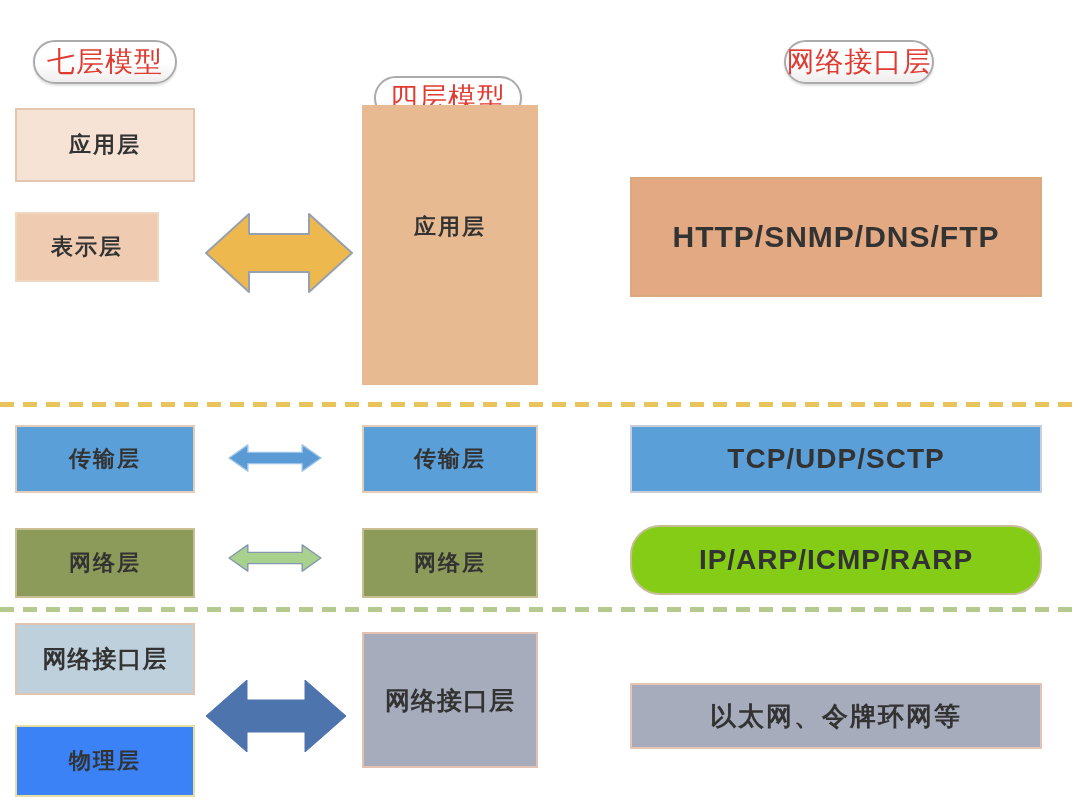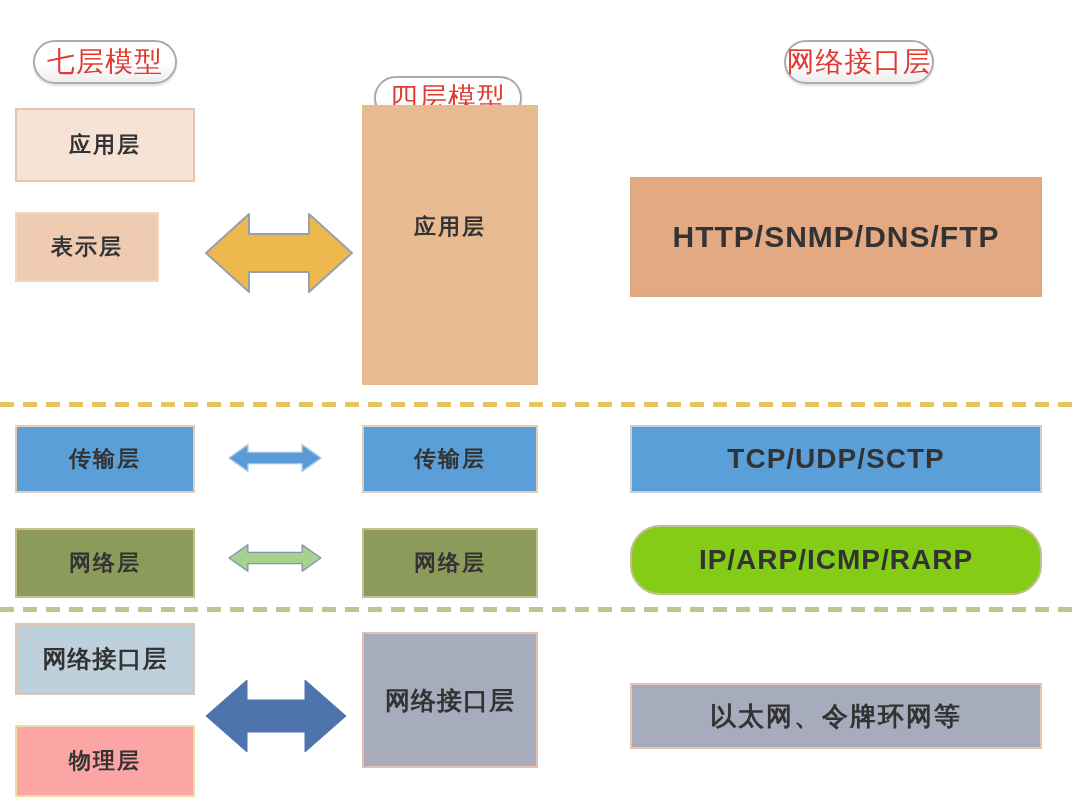--- a/index.html
+++ b/index.html
@@ -91,7 +91,7 @@
   <div class="box l6" style="background-color: rgb(189, 208, 220); border-color: rgb(226, 195, 174);">
     <span>网络接口层</span>
   </div>
-  <div class="box l7" style="background-color: #fca5a5; border-color: rgb(230, 223, 160);">
+  <div class="box l7" style="background-color: #3b82f6; border-color: rgb(230, 223, 160);">
     <span>物理层</span>
   </div>
 

